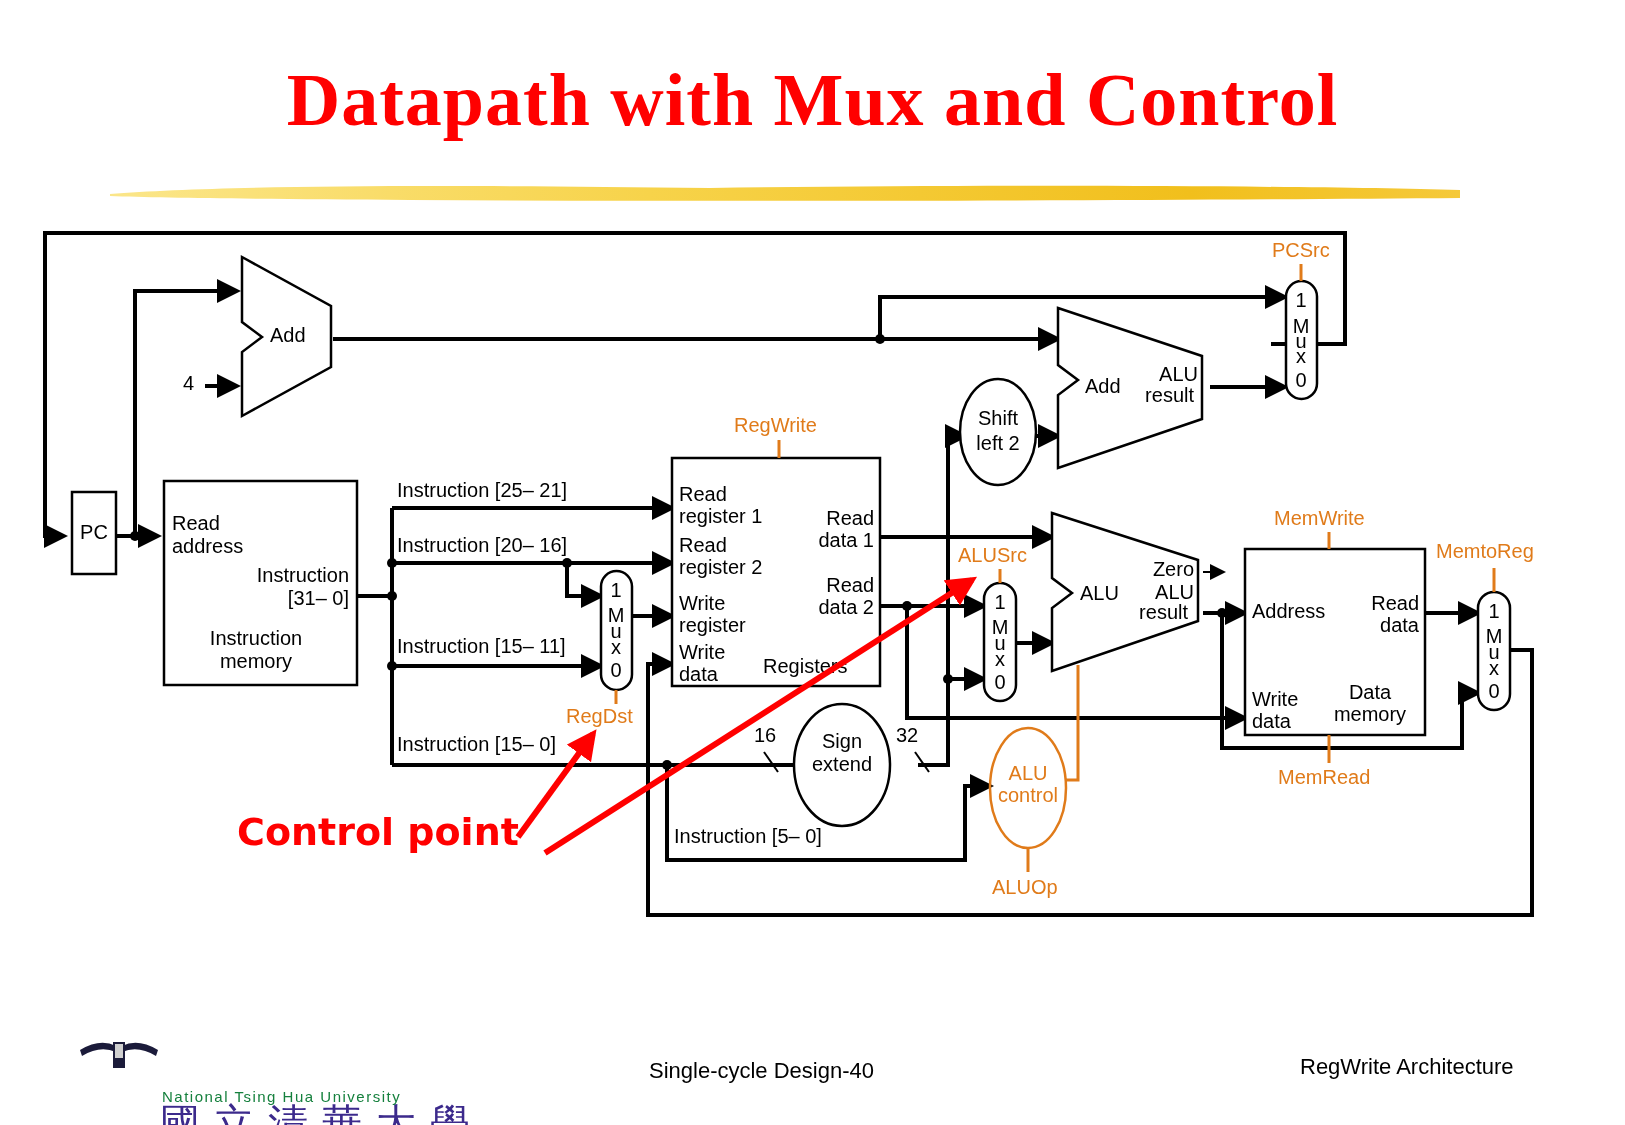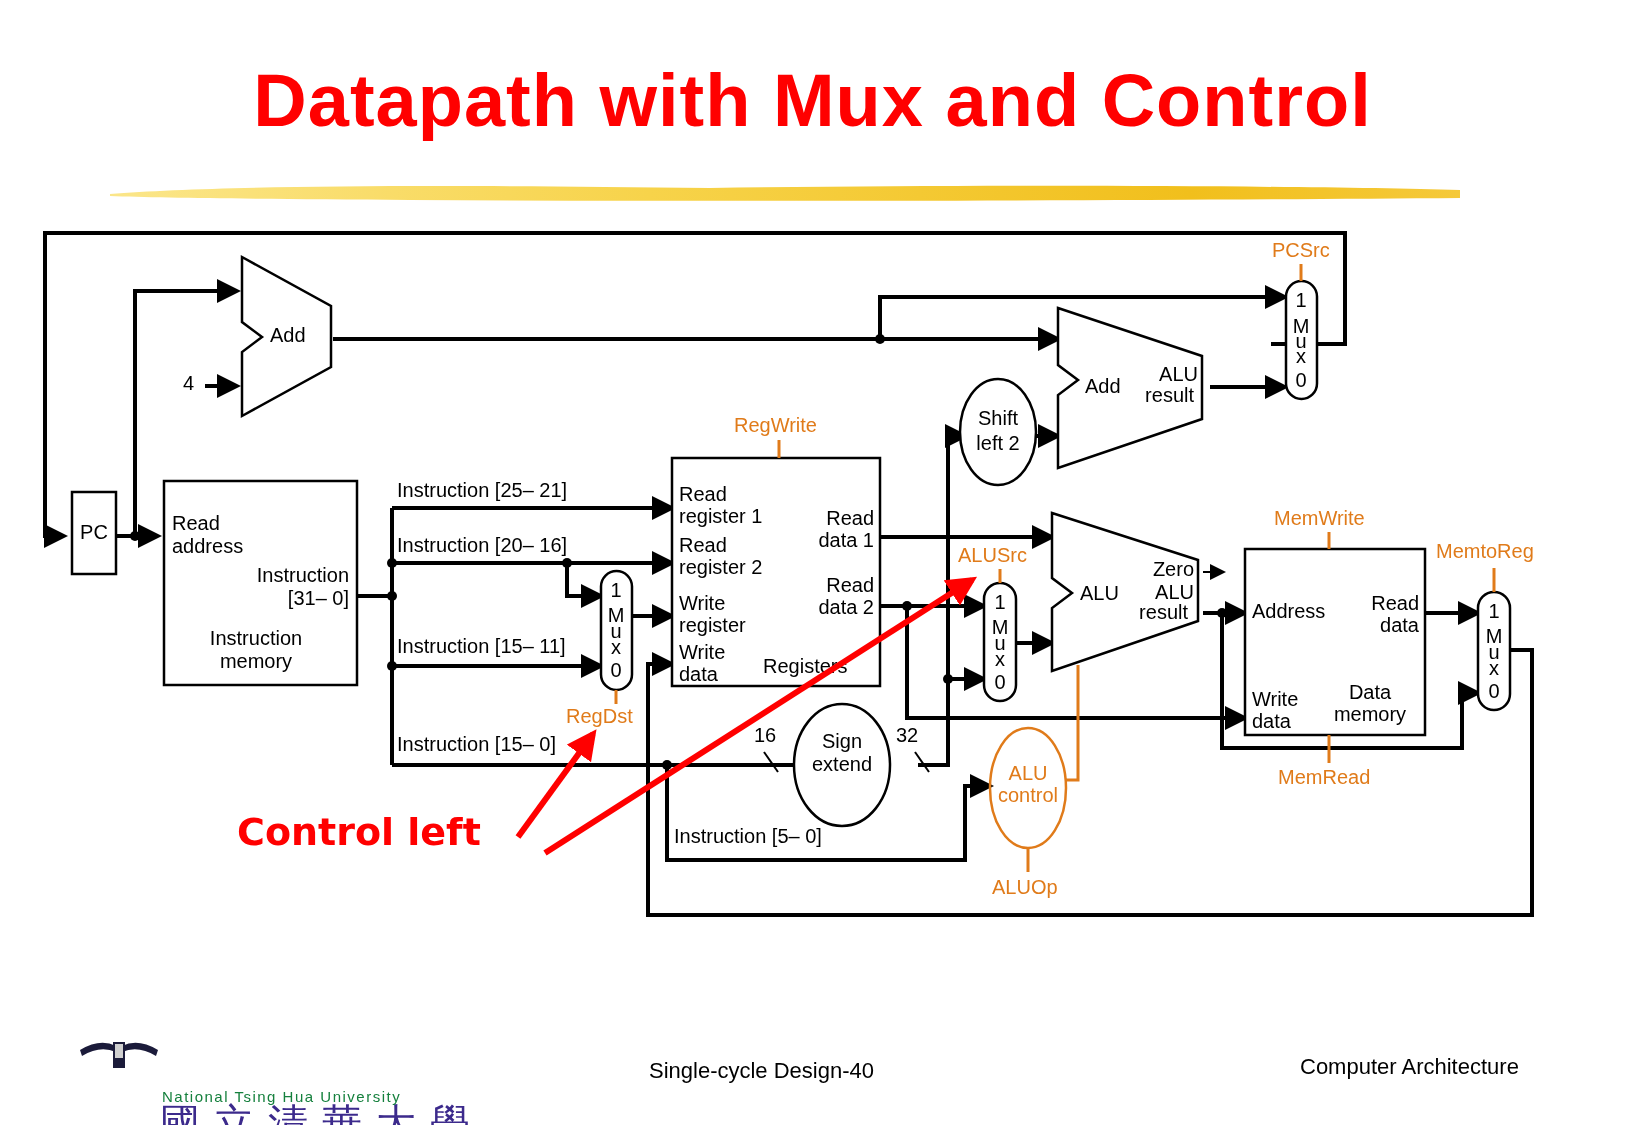--- a/index.html
+++ b/index.html
@@ -4,7 +4,7 @@
 <style>
   html, body { margin: 0; padding: 0; background: #ffffff; }
   body { width: 1625px; height: 1125px; position: relative; overflow: hidden; font-family: "Liberation Sans", sans-serif; }
-  #slide-title { position: absolute; left: 0; top: 58px; width: 1625px; text-align: center; font-family: Liberation Sans, sans-serif; font-weight: bold; font-size: 74px; color: #ff0000; letter-spacing: 1px; }
+  #slide-title { position: absolute; left: 0; top: 58px; width: 1625px; text-align: center; font-family: Liberation Serif, serif; font-weight: bold; font-size: 74px; color: #ff0000; letter-spacing: 1px; }
   #underline-brush { position: absolute; left: 110px; top: 180px; width: 1350px; height: 22px; }
   svg#diagram { position: absolute; left: 0; top: 0; }
   svg text { font-family: "Liberation Sans", sans-serif; }

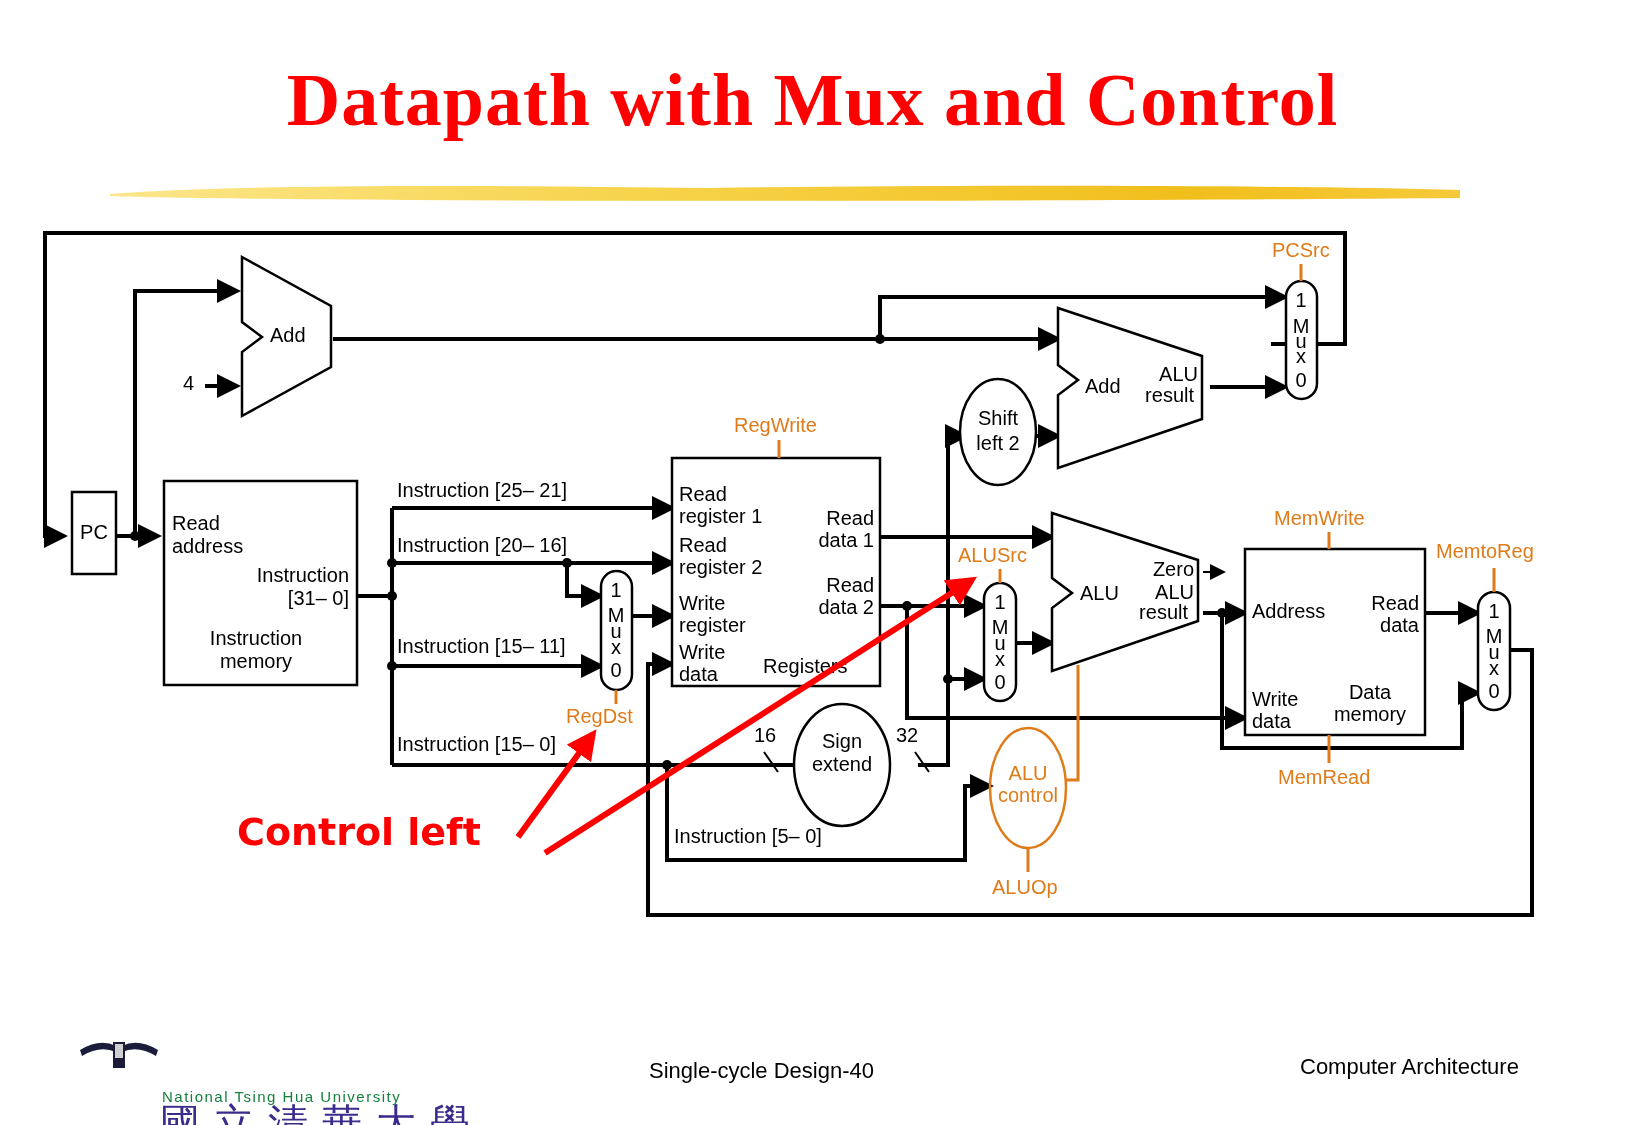--- a/index.html
+++ b/index.html
@@ -239,7 +239,7 @@
   <path class="red" d="M545 853 L972 580" marker-end="url(#arrred)"></path>
 </svg>
 
-<div id="control-point-label">Control left</div>
+<div id="control-point-label">Control point</div>
 
 <svg id="logo-emblem" width="78" height="40">
   <path d="M0 14 Q20 2 36 10 L36 16 Q20 9 2 20 Z" fill="#1b1b3a"></path>

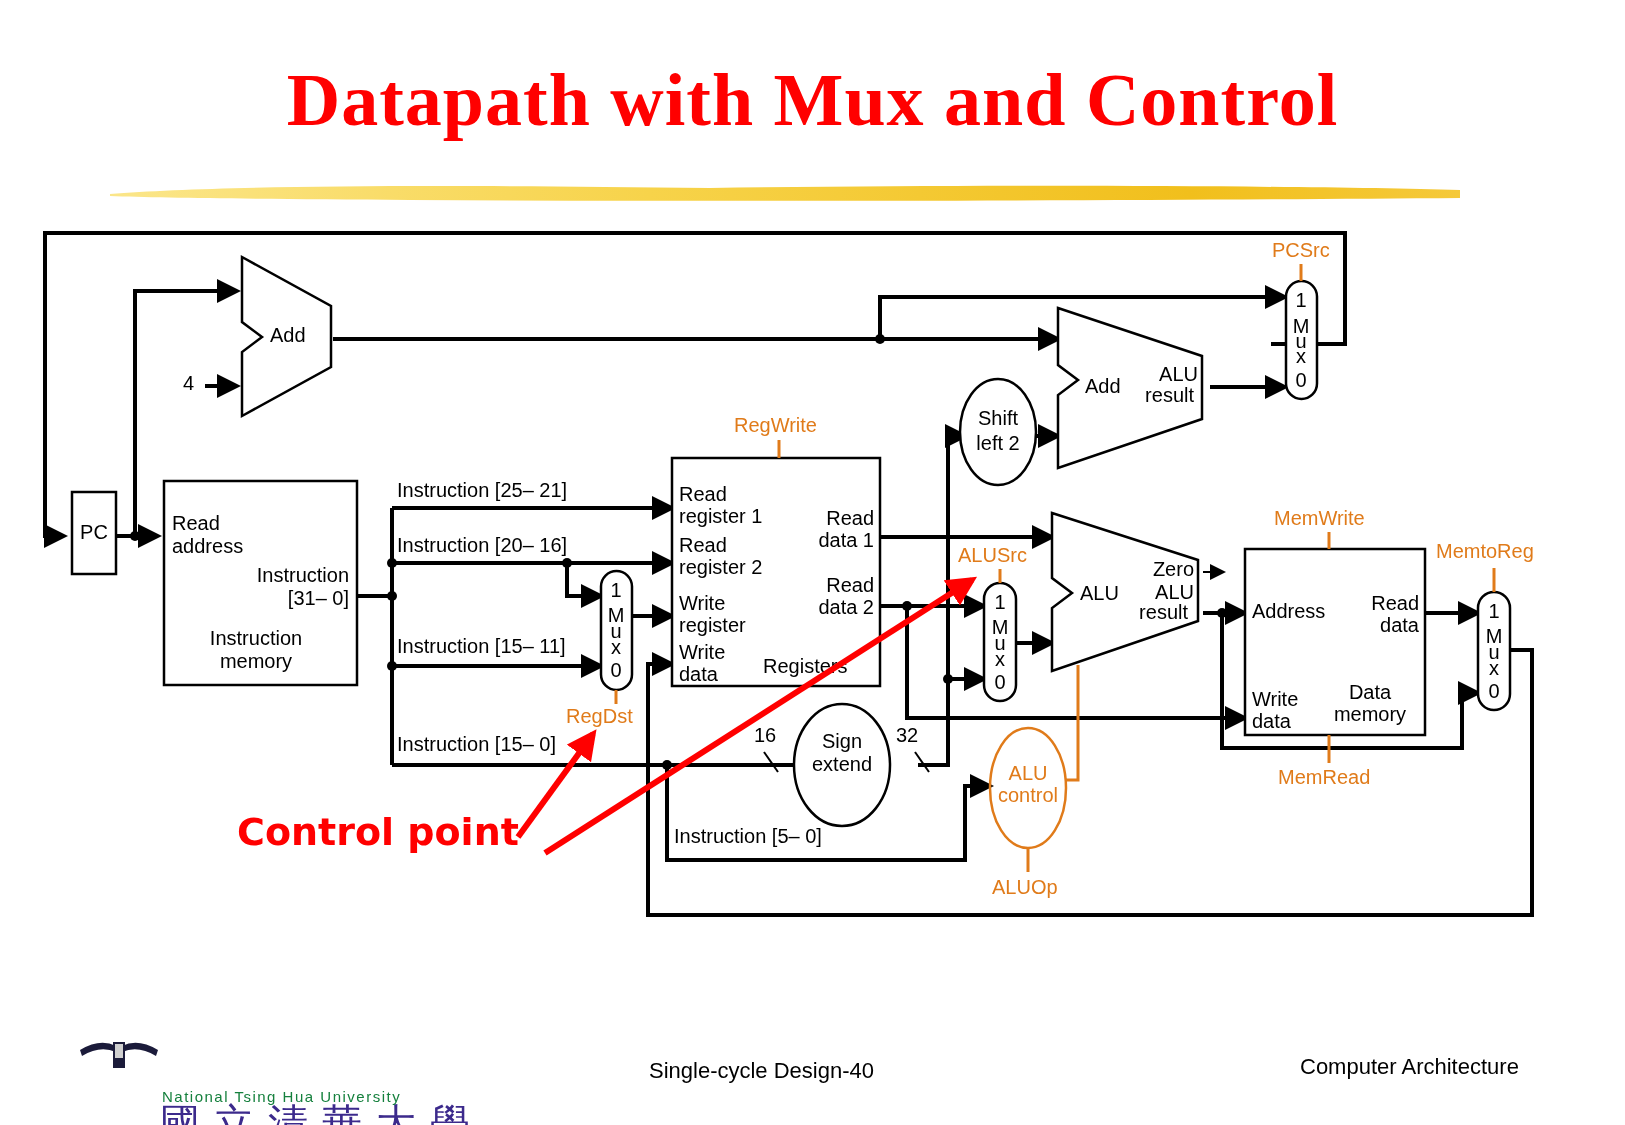--- a/index.html
+++ b/index.html
@@ -251,6 +251,6 @@
 <div id="logo-en">National Tsing Hua University</div>
 
 <div id="footer-center">Single-cycle Design-40</div>
-<div id="footer-right">Computer Architecture</div>
+<div id="footer-right">RegWrite Architecture</div>
 
 </body></html>

